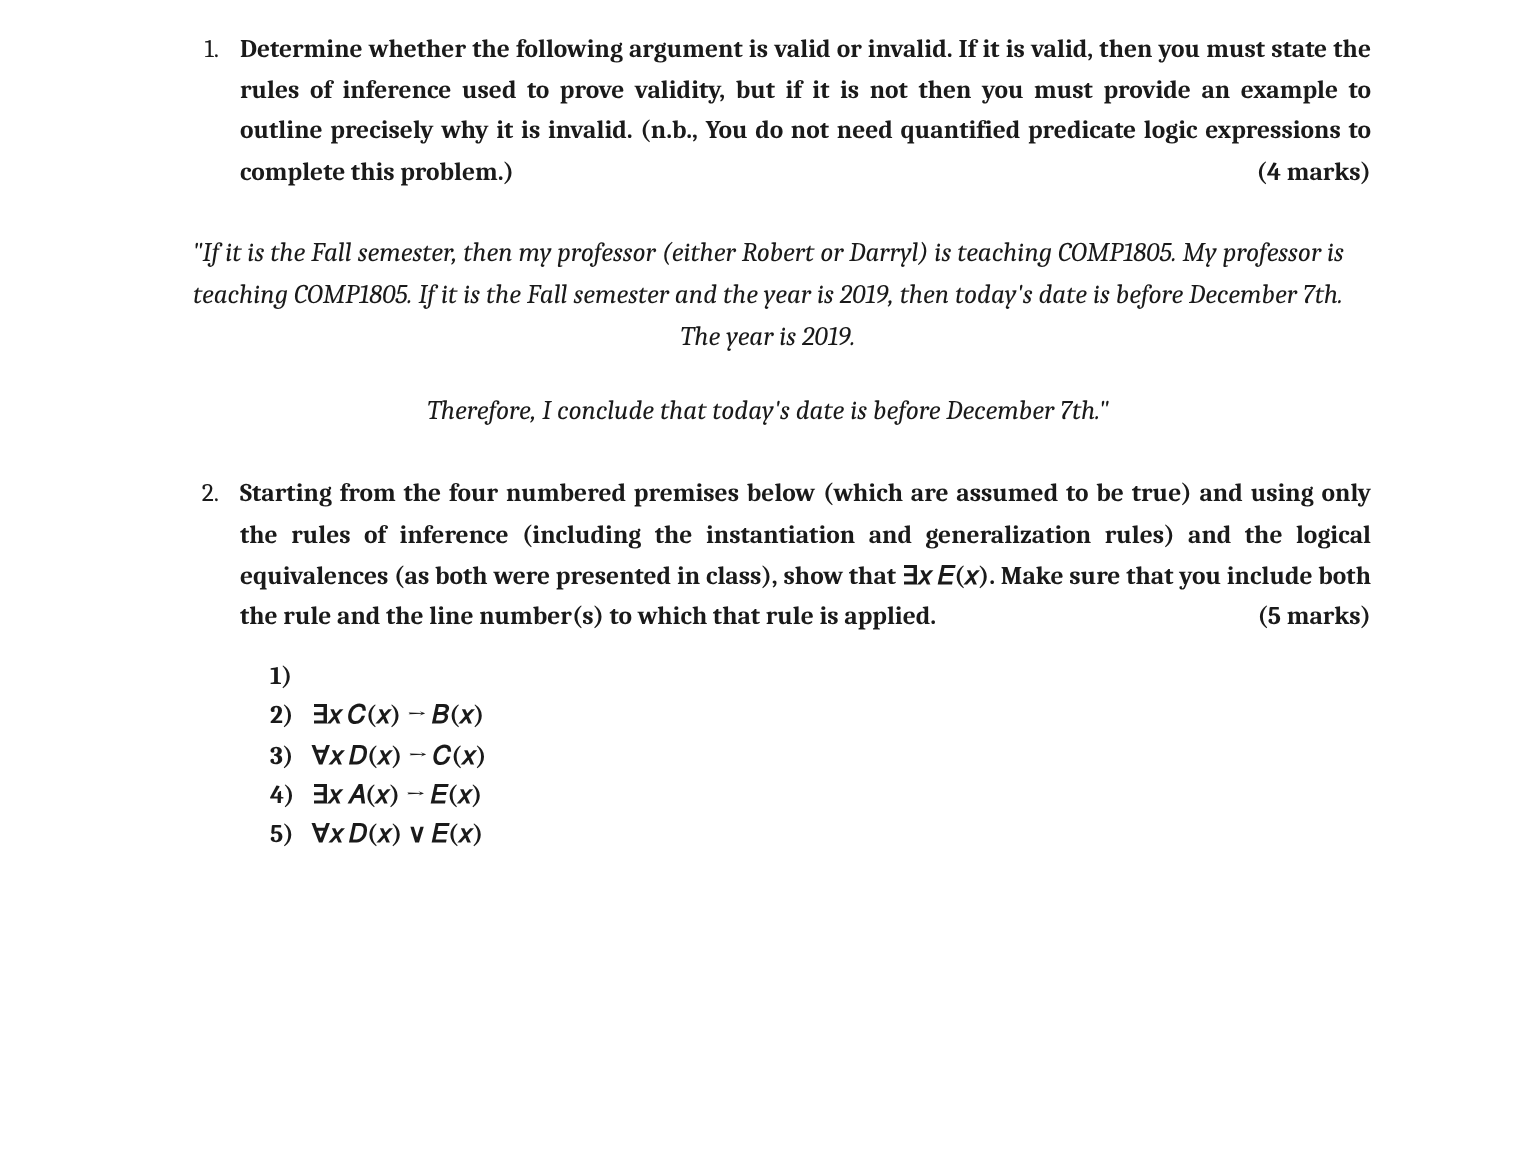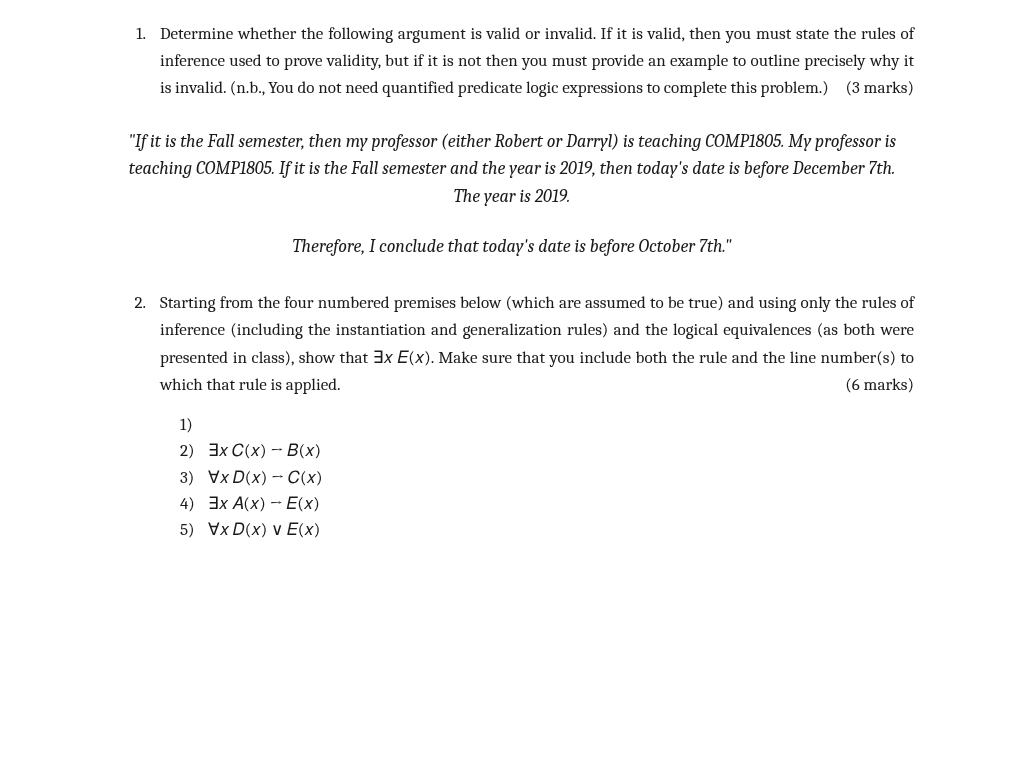--- a/index.html
+++ b/index.html
@@ -35,6 +35,7 @@
       font-size: 17px;
       line-height: 1.6;
       text-align: justify;
+      font-weight: bold;
     }
     .marks {
       float: right;

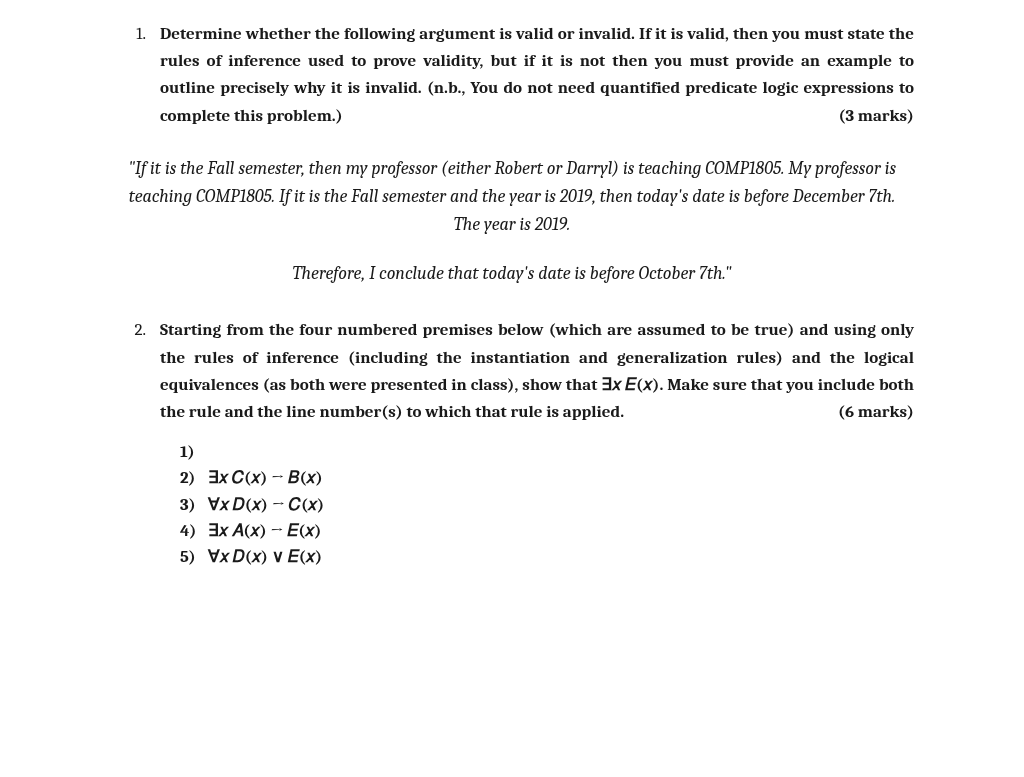--- a/index.html
+++ b/index.html
@@ -77,7 +77,7 @@
       <div class="q-num">1.</div>
       <div class="q-body">
         <span>Determine whether the following argument is valid or invalid. If it is valid, then you must state the rules of inference used to prove validity, but if it is not then you must provide an example to outline precisely why it is invalid. (n.b., You do not need quantified predicate logic expressions to complete this problem.)</span>
-        <span class="marks">(3 marks)</span>
+        <span class="marks">(4 marks)</span>
       </div>
     </div>
 

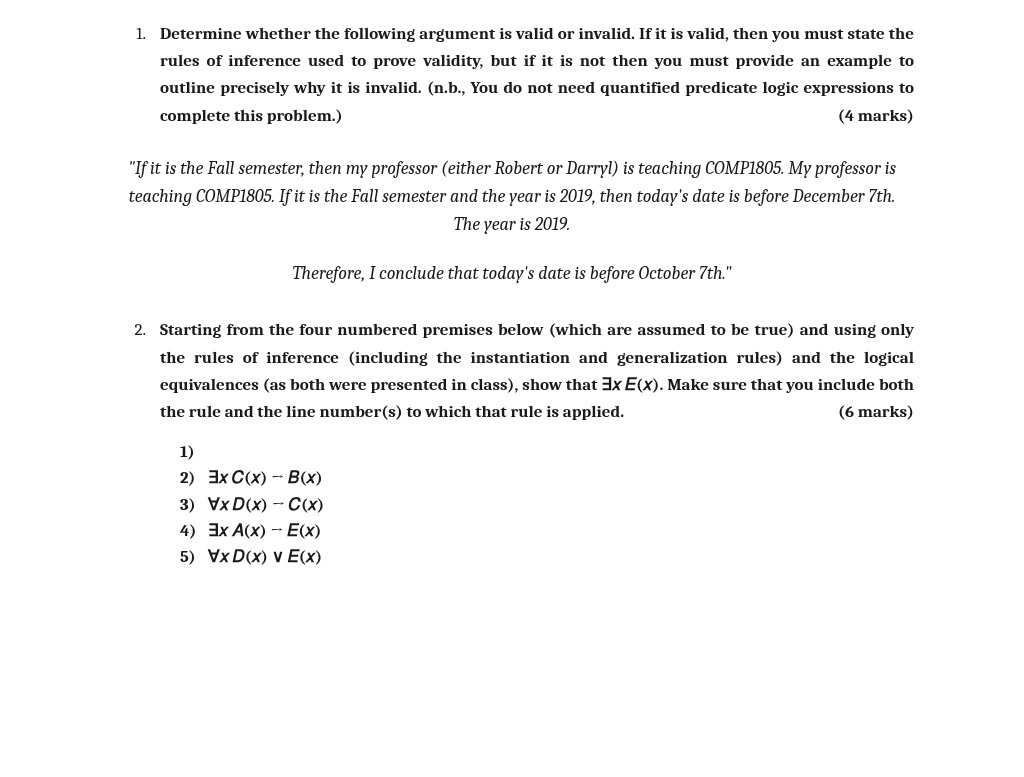--- a/index.html
+++ b/index.html
@@ -84,7 +84,7 @@
     <div class="quote-block">
       <div>"If it is the Fall semester, then my professor (either Robert or Darryl) is teaching COMP1805. My professor is teaching COMP1805. If it is the Fall semester and the year is 2019, then today's date is before December 7th. The year is 2019.</div>
       <div class="quote-gap"></div>
-      <div>Therefore, I conclude that today's date is before October 7th."</div>
+      <div>Therefore, I conclude that today's date is before December 7th."</div>
     </div>
   </div>
 

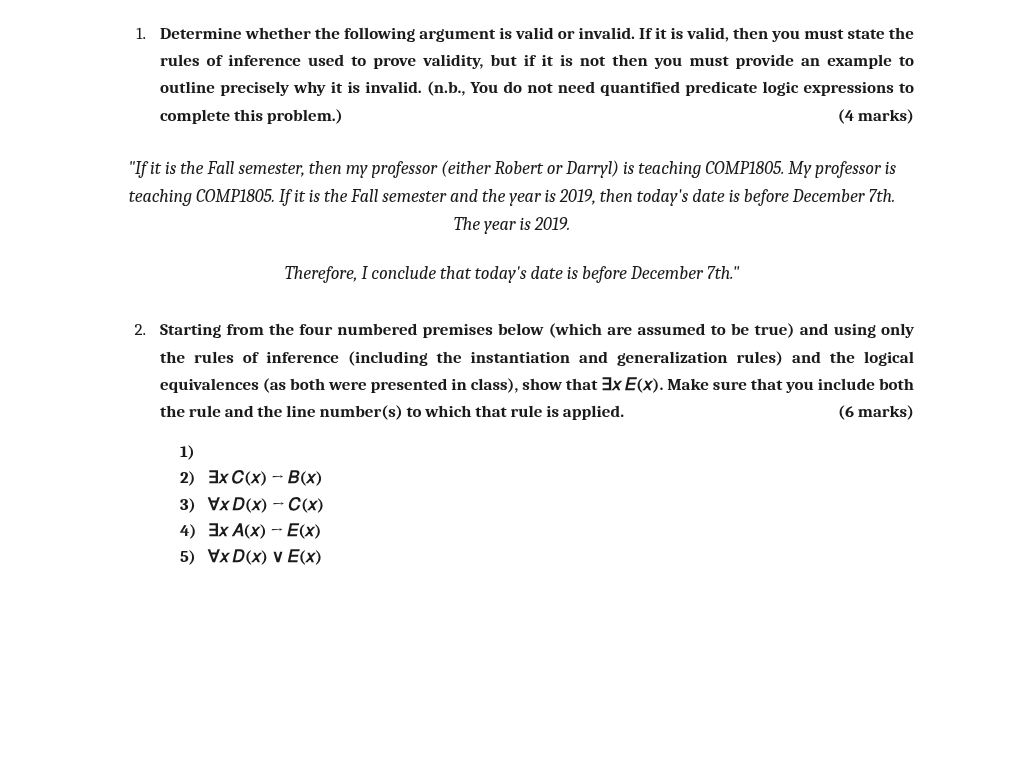--- a/index.html
+++ b/index.html
@@ -93,7 +93,7 @@
       <div class="q-num">2.</div>
       <div class="q-body">
         <span>Starting from the four numbered premises below (which are assumed to be true) and using only the rules of inference (including the instantiation and generalization rules) and the logical equivalences (as both were presented in class), show that </span><span class="p-expr">∃𝑥 𝐸(𝑥)</span><span>. Make sure that you include both the rule and the line number(s) to which that rule is applied.</span>
-        <span class="marks">(6 marks)</span>
+        <span class="marks">(5 marks)</span>
 
         <div class="premises">
           <div class="premise-row">

